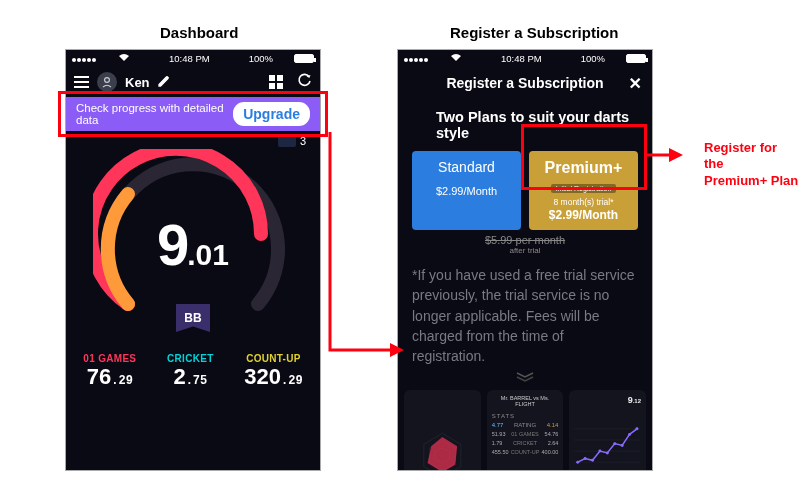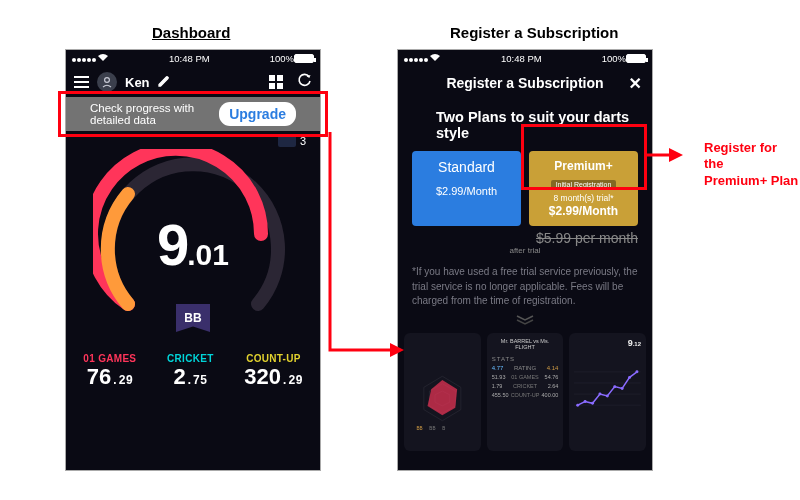--- a/index.html
+++ b/index.html
@@ -68,7 +68,7 @@
 </head>
 <body>
 
-<div class="heading" style="left:152px;top:24px;text-decoration:underline;">Dashboard</div>
+<div class="heading" style="left:160px;top:24px;">Dashboard</div>
 <div class="heading" style="left:450px;top:24px;">Register a Subscription</div>
 
 <div class="phone" style="left:65px;top:49px;">

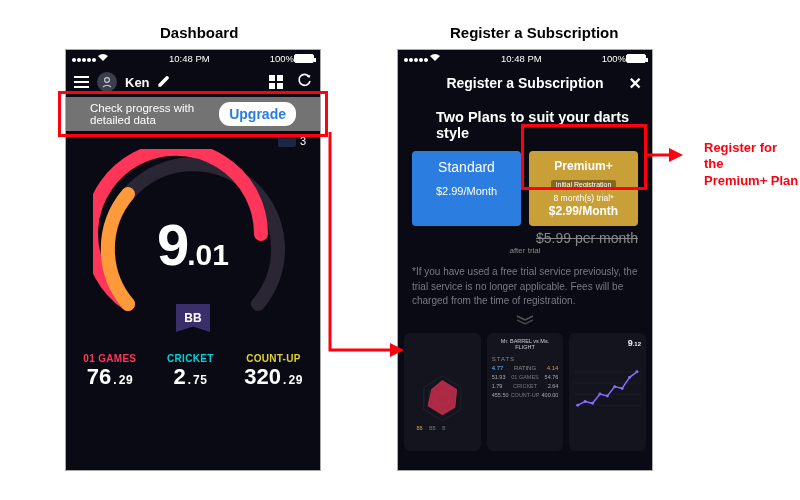--- a/index.html
+++ b/index.html
@@ -7,7 +7,7 @@
   .heading { position: absolute; font-weight: bold; font-size: 15px; color: #000; }
   .phone { position: absolute; width: 256px; height: 422px; background: #0a0a14; border: 1px solid #aaa; color: #fff; overflow: hidden; }
   .statusbar { height: 17px; display: flex; align-items: center; justify-content: space-between; padding: 0 6px; font-size: 9.5px; }
-  .sb-left, .sb-right { display: flex; align-items: center; gap: 0; }
+  .sb-left, .sb-right { display: flex; align-items: center; gap: 21px; }
   .dots span { display:inline-block; width:4px;height:4px;border-radius:50%;background:#fff; margin-right:1px;}
   .dots span.fill { background:#fff; }
   .batt { display:inline-block; width:20px;height:9px;border:1px solid #fff;border-radius:2px;position:relative;}

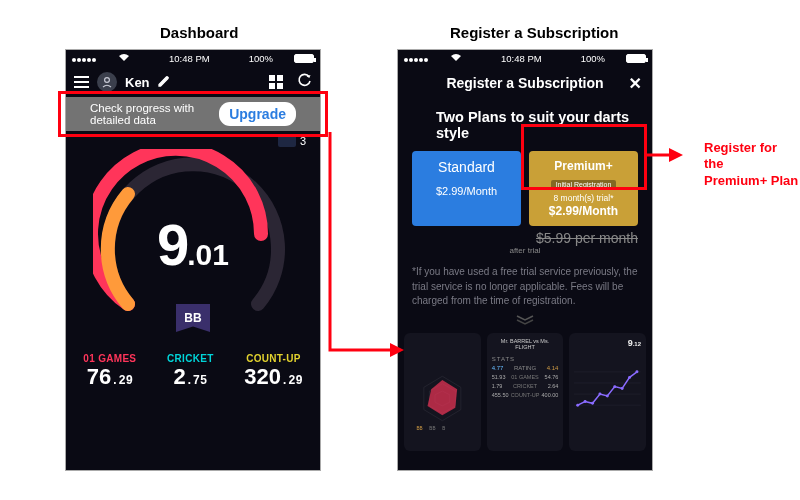--- a/index.html
+++ b/index.html
@@ -21,7 +21,7 @@
   .pencil{font-size:11px;}
   .db-top-right{margin-left:auto;display:flex;gap:14px;align-items:center;font-size:13px;}
   .qr{display:grid;grid-template-columns:1fr 1fr;gap:2px;width:14px;height:14px;} .qr i{background:#fff;}
-  .banner{background:#737373;height:34px;display:flex;align-items:center;padding:0 24px;}
+  .banner{background:#8b5cf6;height:34px;display:flex;align-items:center;padding:0 10px;}
   .banner-txt{font-size:11.5px;color:#fff;}
   .upgrade-btn{margin-left:auto;background:#fff;color:#2b7de0;font-size:14px;font-weight:bold;padding:4px 10px;border-radius:11px;}
   .ticket{display:flex;justify-content:flex-end;padding:4px 14px 0;align-items:center;gap:4px;}

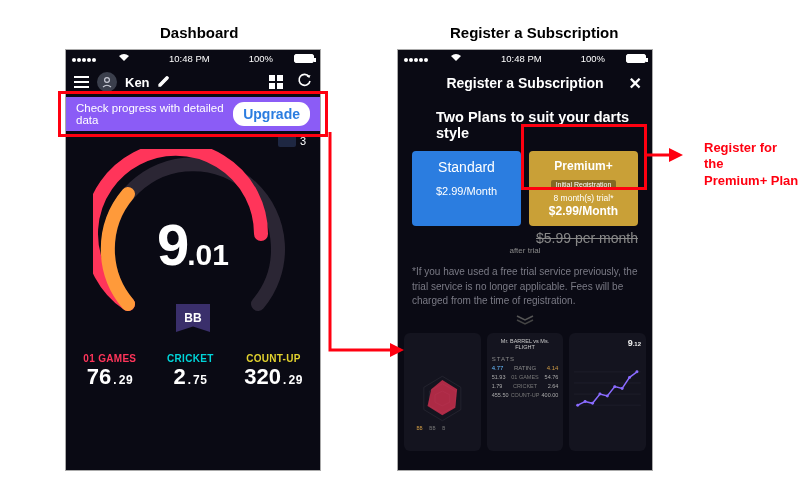--- a/index.html
+++ b/index.html
@@ -49,7 +49,7 @@
   .plan-std{background:#2b7de0;}
   .plan-std .pn{font-size:14px;font-weight:500;} .plan-std .pp{font-size:11px;margin-top:10px;}
   .plan-prem{background:#c9a037;position:relative;}
-  .plan-prem .pn{font-size:12px;font-weight:bold;}
+  .plan-prem .pn{font-size:16px;font-weight:bold;}
   .plan-prem .tag{display:inline-block;background:rgba(0,0,0,0.35);font-size:7px;padding:1px 5px;border-radius:2px;margin-top:2px;}
   .plan-prem .tr{font-size:8.5px;margin-top:2px;}
   .plan-prem .pp{font-size:12px;font-weight:bold;margin-top:1px;}

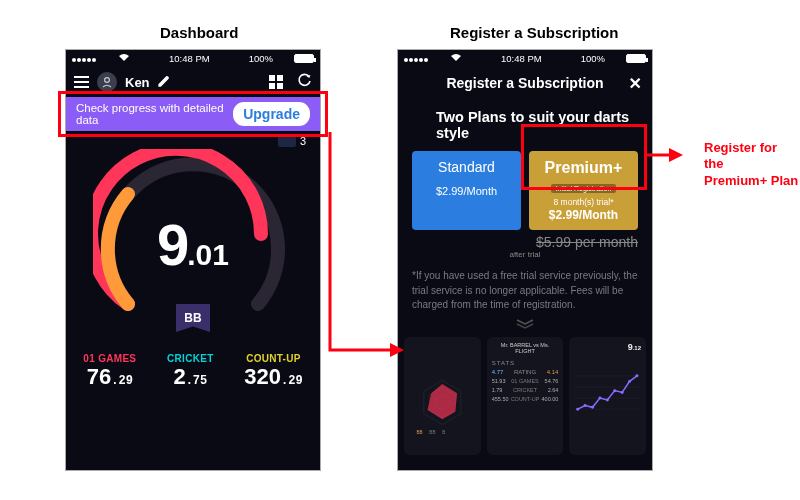--- a/index.html
+++ b/index.html
@@ -53,7 +53,7 @@
   .plan-prem .tag{display:inline-block;background:rgba(0,0,0,0.35);font-size:7px;padding:1px 5px;border-radius:2px;margin-top:2px;}
   .plan-prem .tr{font-size:8.5px;margin-top:2px;}
   .plan-prem .pp{font-size:12px;font-weight:bold;margin-top:1px;}
-  .after{ text-align:right;font-size:14px;color:#888;margin-top:4px; text-decoration:line-through;}
+  .after{ text-align:center;font-size:11px;color:#888;margin-top:4px; text-decoration:line-through;}
   .after2{text-align:center;font-size:8px;color:#888;}
   .disc{font-size:10px;color:#7a7a85;line-height:1.45;margin-top:10px;}
   .chev{ text-align:center;color:#555;margin-top:6px;font-size:11px;}

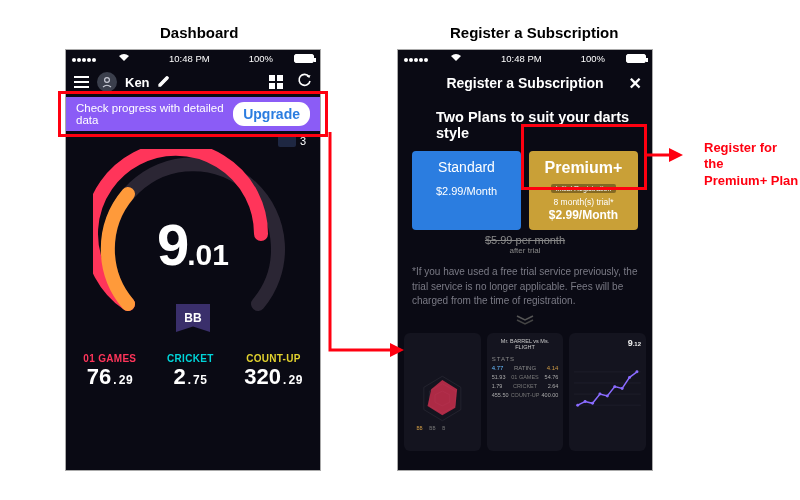--- a/index.html
+++ b/index.html
@@ -55,7 +55,7 @@
   .plan-prem .pp{font-size:12px;font-weight:bold;margin-top:1px;}
   .after{ text-align:center;font-size:11px;color:#888;margin-top:4px; text-decoration:line-through;}
   .after2{text-align:center;font-size:8px;color:#888;}
-  .disc{font-size:10px;color:#7a7a85;line-height:1.45;margin-top:10px;}
+  .disc{font-size:14px;color:#7a7a85;line-height:1.45;margin-top:10px;}
   .chev{ text-align:center;color:#555;margin-top:6px;font-size:11px;}
   .previews{display:flex;gap:6px;padding:0 6px;margin-top:6px;}
   .pv{flex:1;background:#14141f;border-radius:6px;height:118px;padding:5px;position:relative;overflow:hidden;font-size:6px;color:#aaa;}

